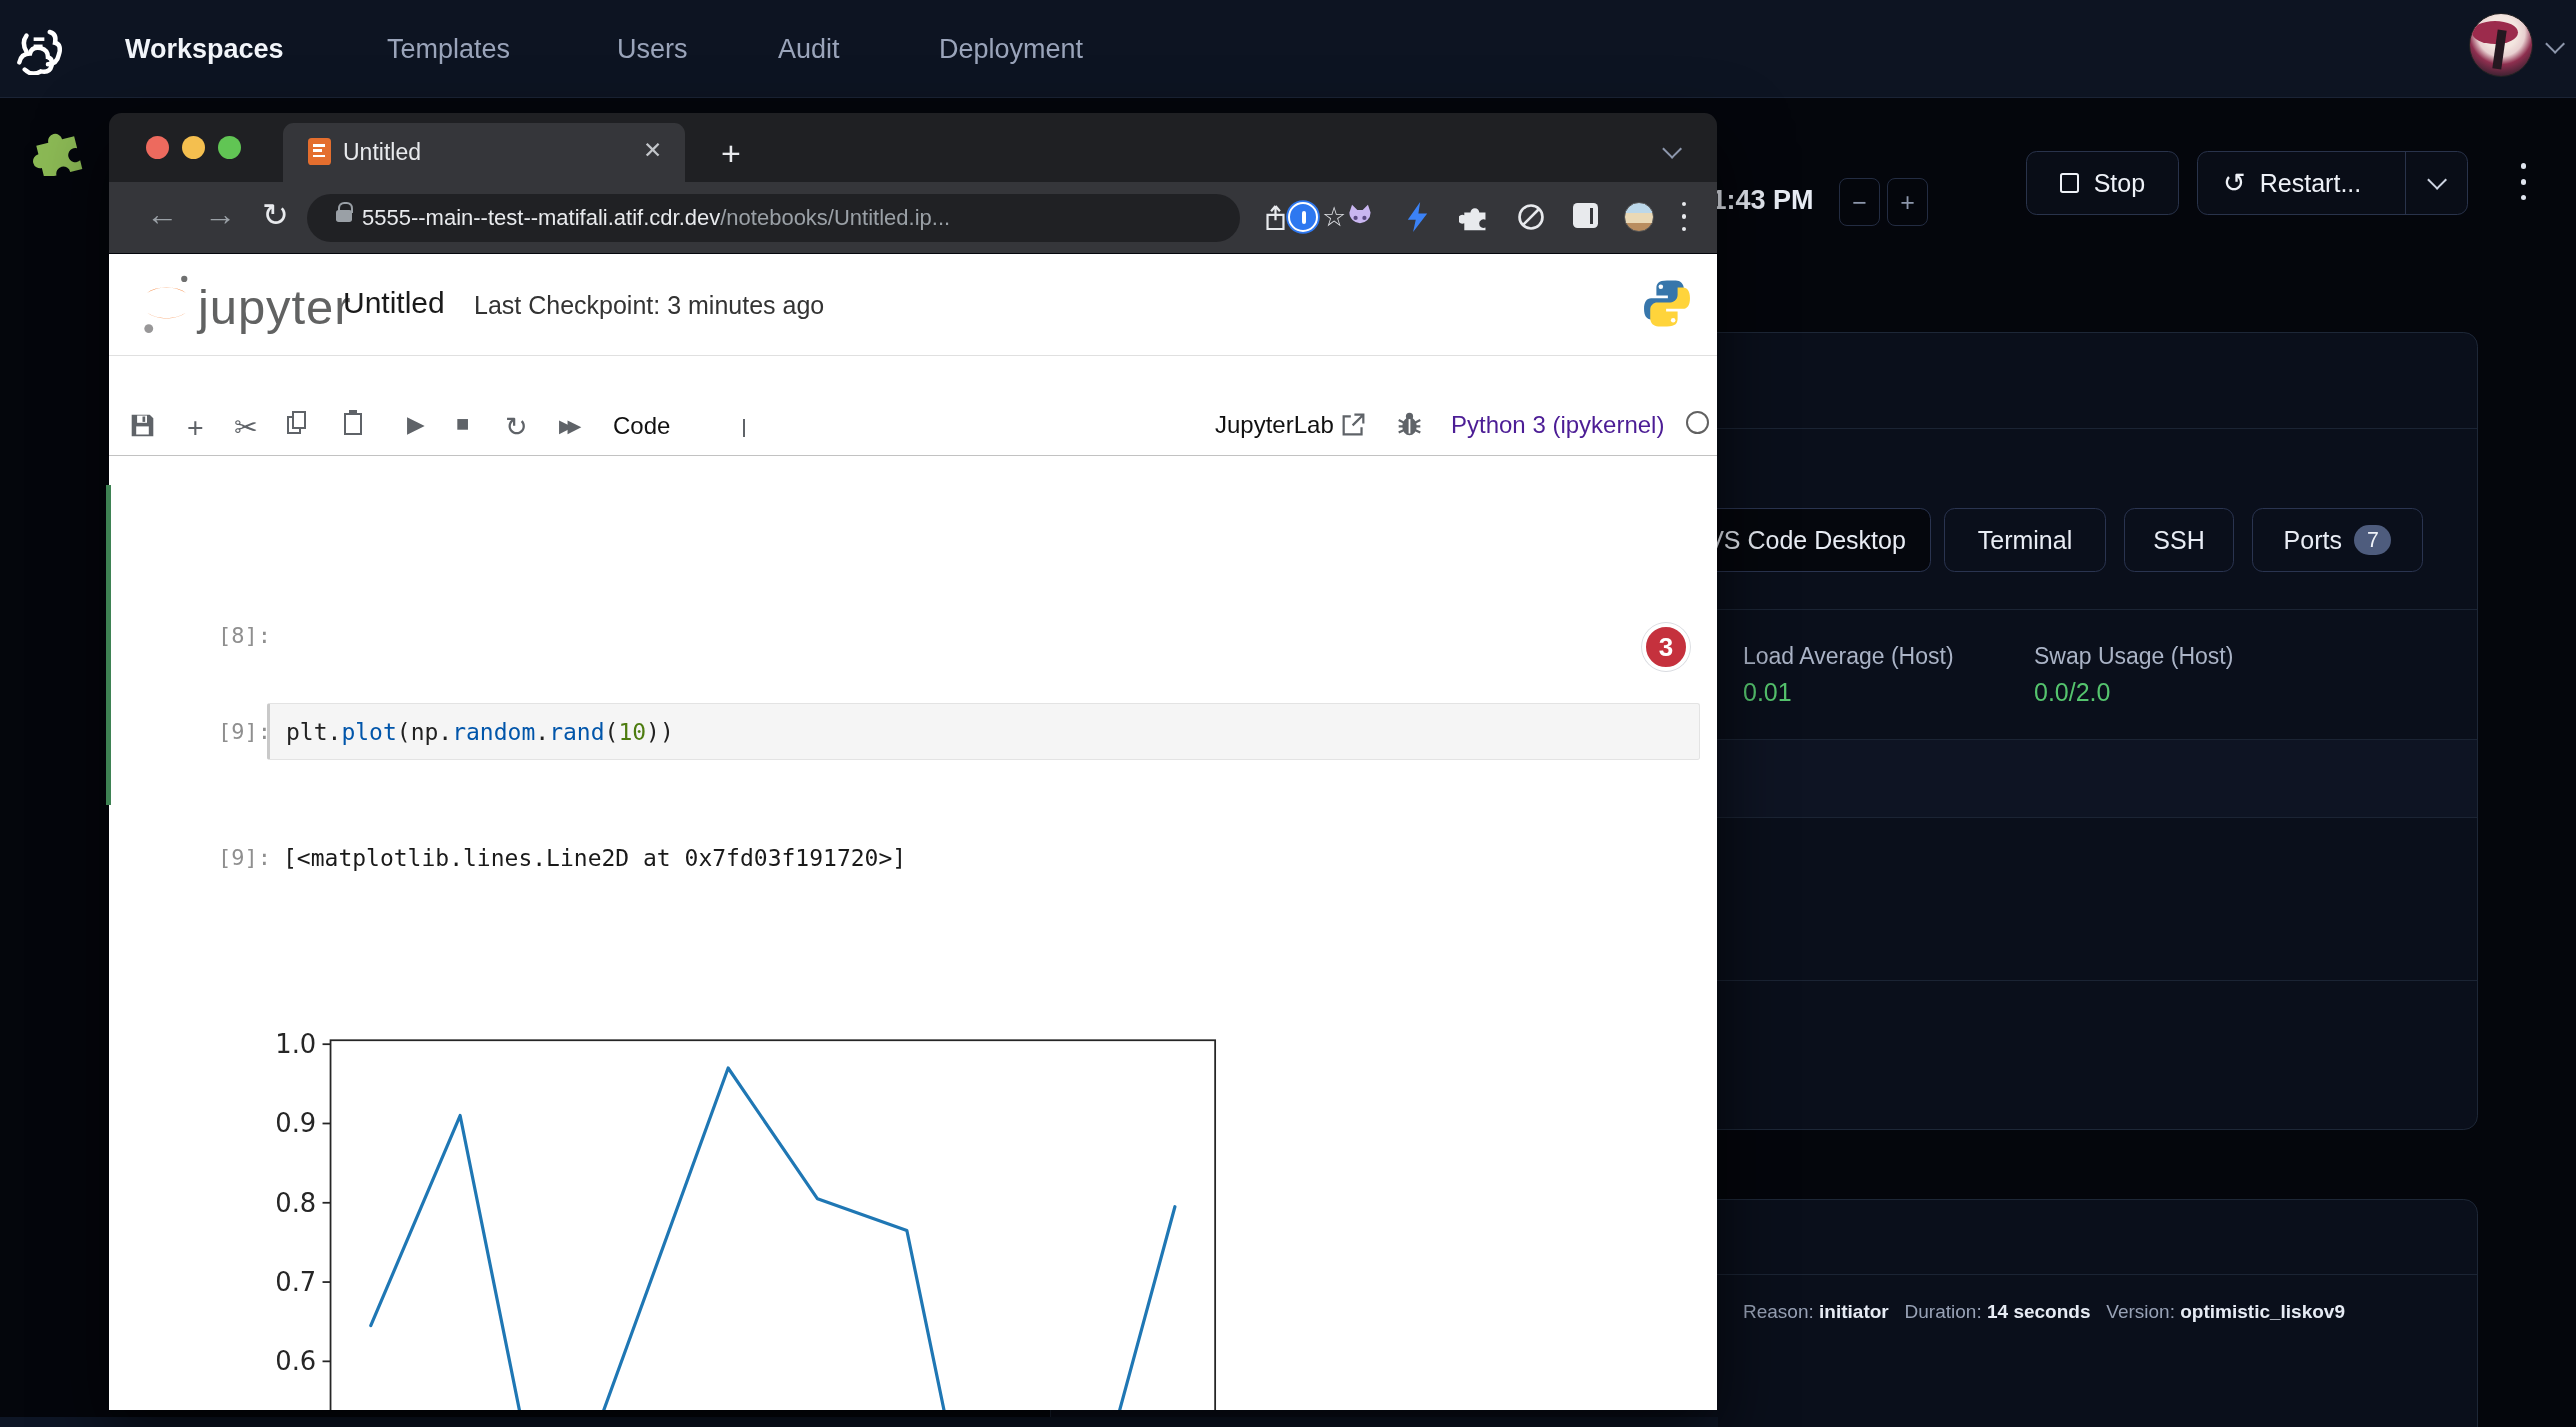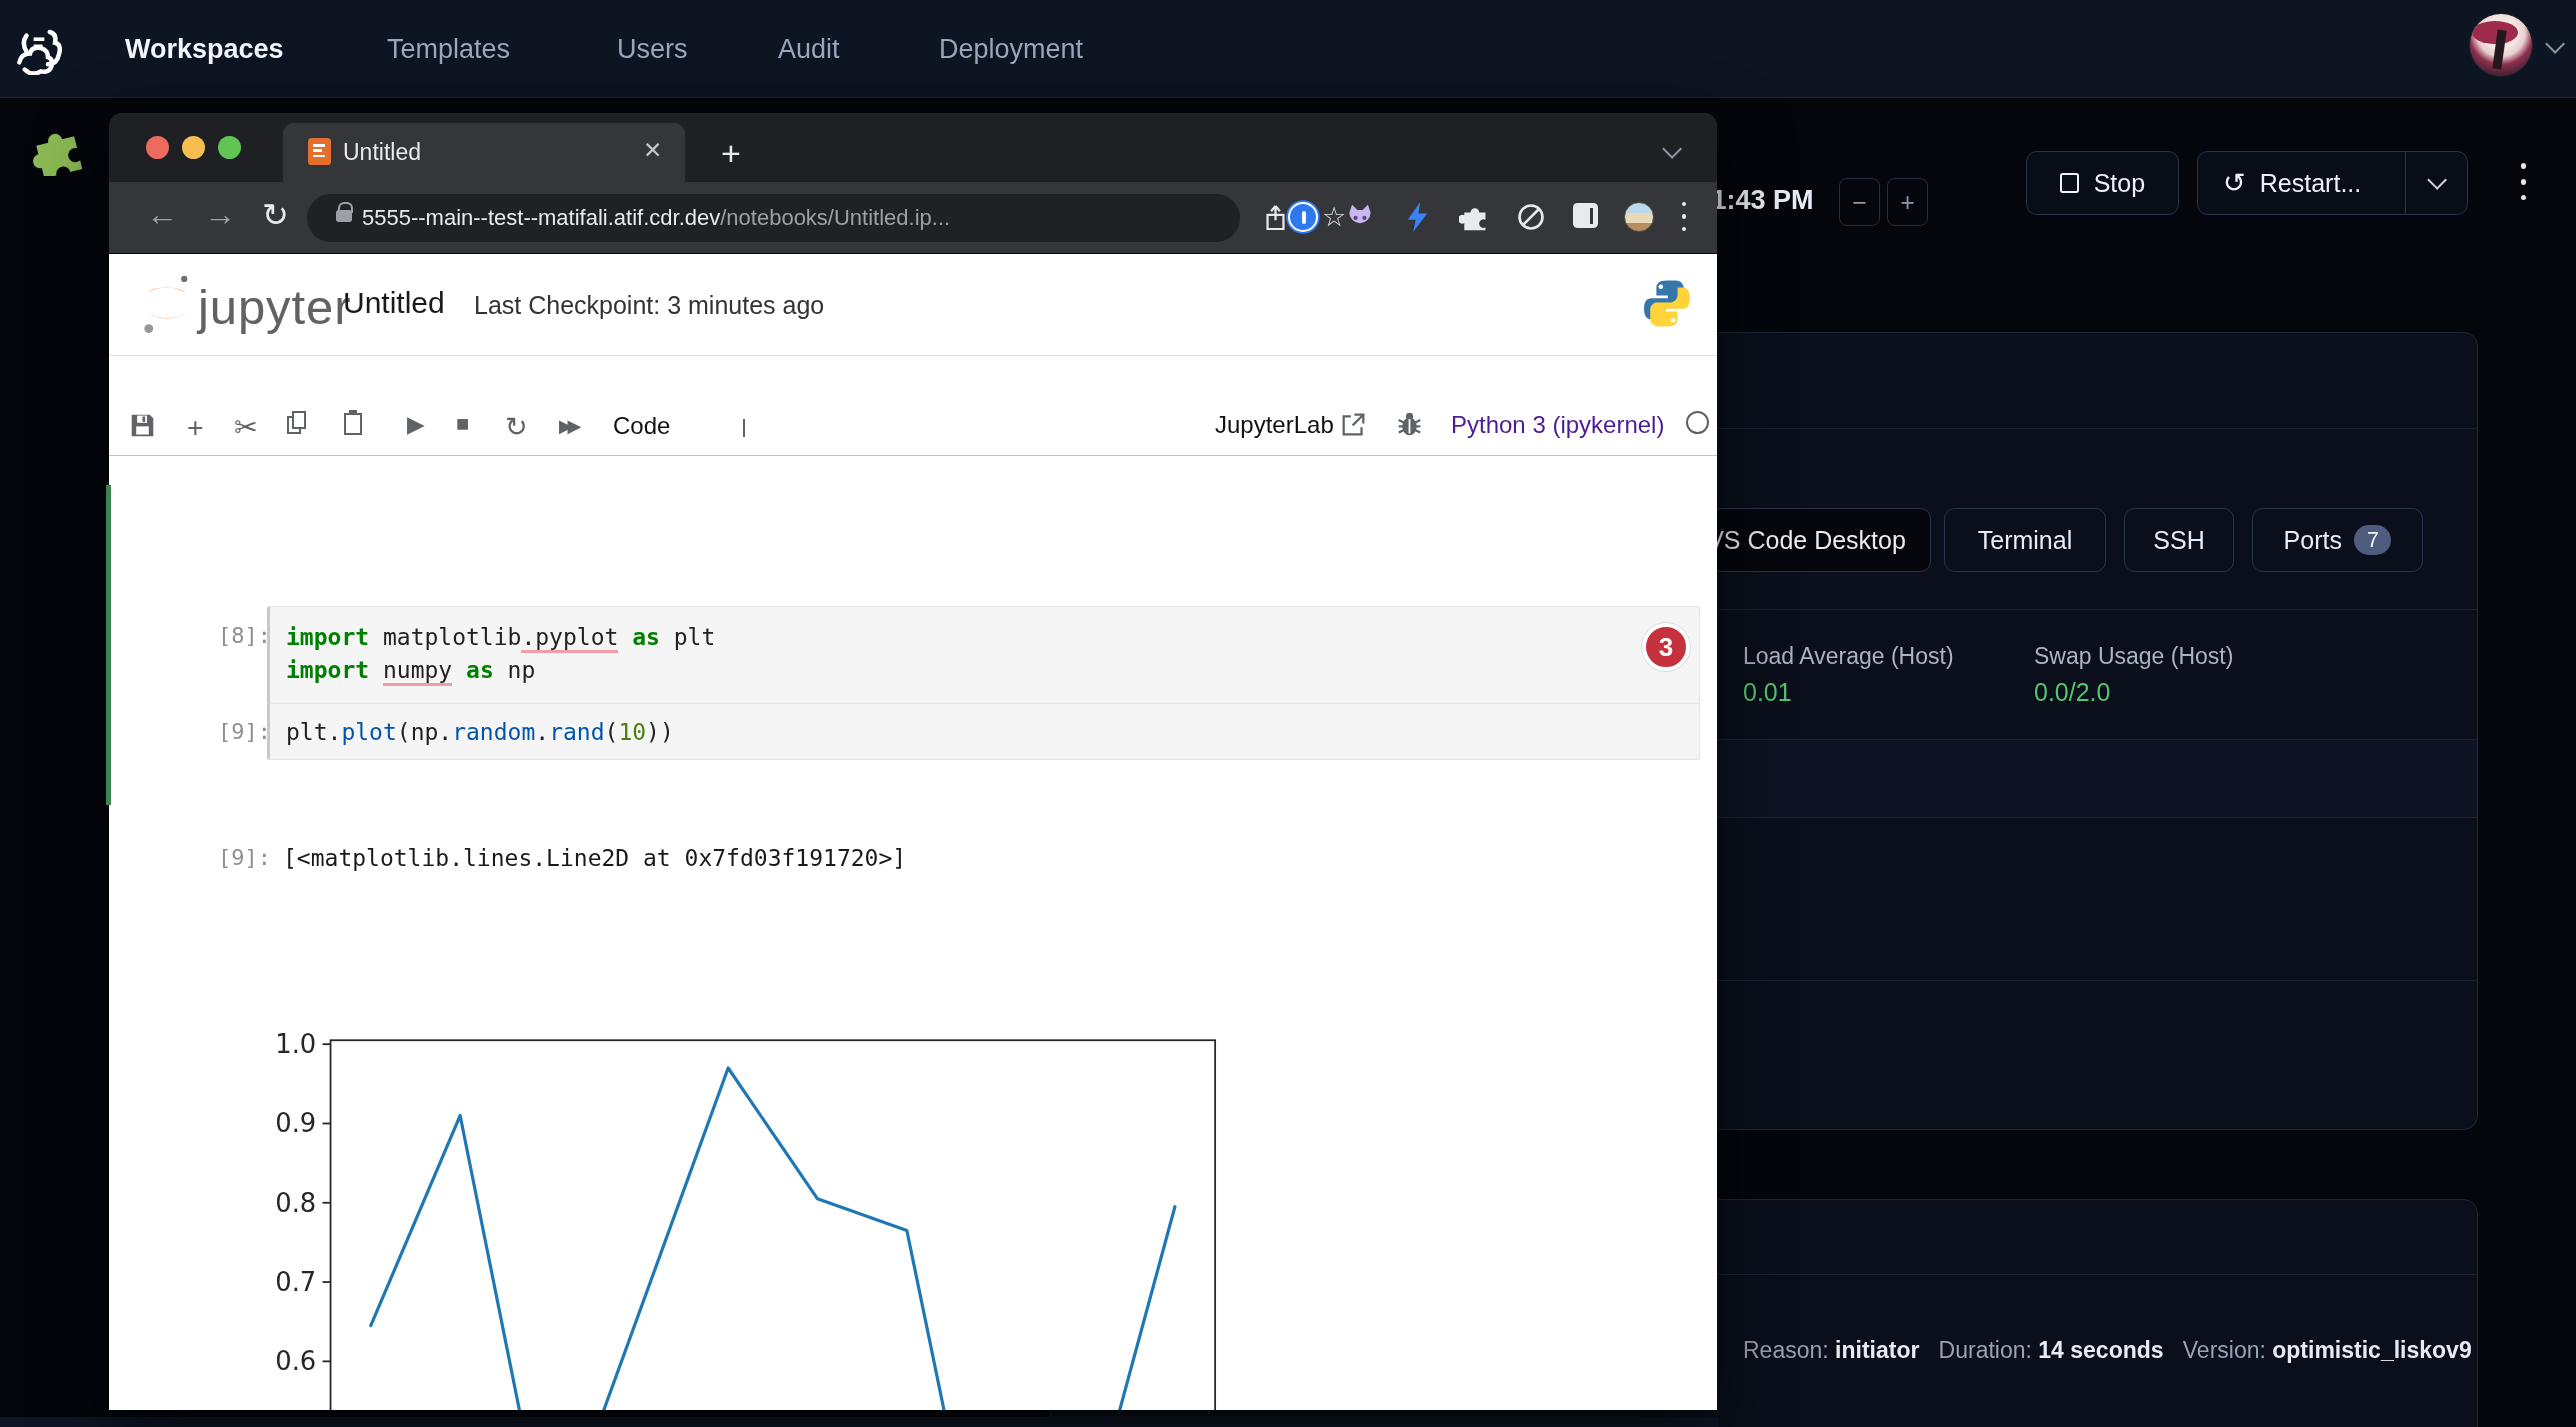--- a/index.html
+++ b/index.html
@@ -327,10 +327,6 @@
         </div>
 
         <div class="prompt mono" style="top:167px">[8]:</div>
-        <div class="cellbox" style="top:150px;height:107px">
-          <div class="codeline mono" style="margin:14.2px 0 0 16px"><span class="tok-kw">import</span><span> matplotlib</span><span class="tok-mis">.pyplot</span><span> </span><span class="tok-kw">as</span><span> plt</span></div>
-          <div class="codeline mono" style="margin:0 0 0 16px"><span class="tok-kw">import</span><span> </span><span class="tok-mis">numpy</span><span> </span><span class="tok-kw">as</span><span> np</span></div>
-        </div>
         <div id="collab-badge">3</div>
 
         <div class="prompt mono" style="top:263px">[9]:</div>

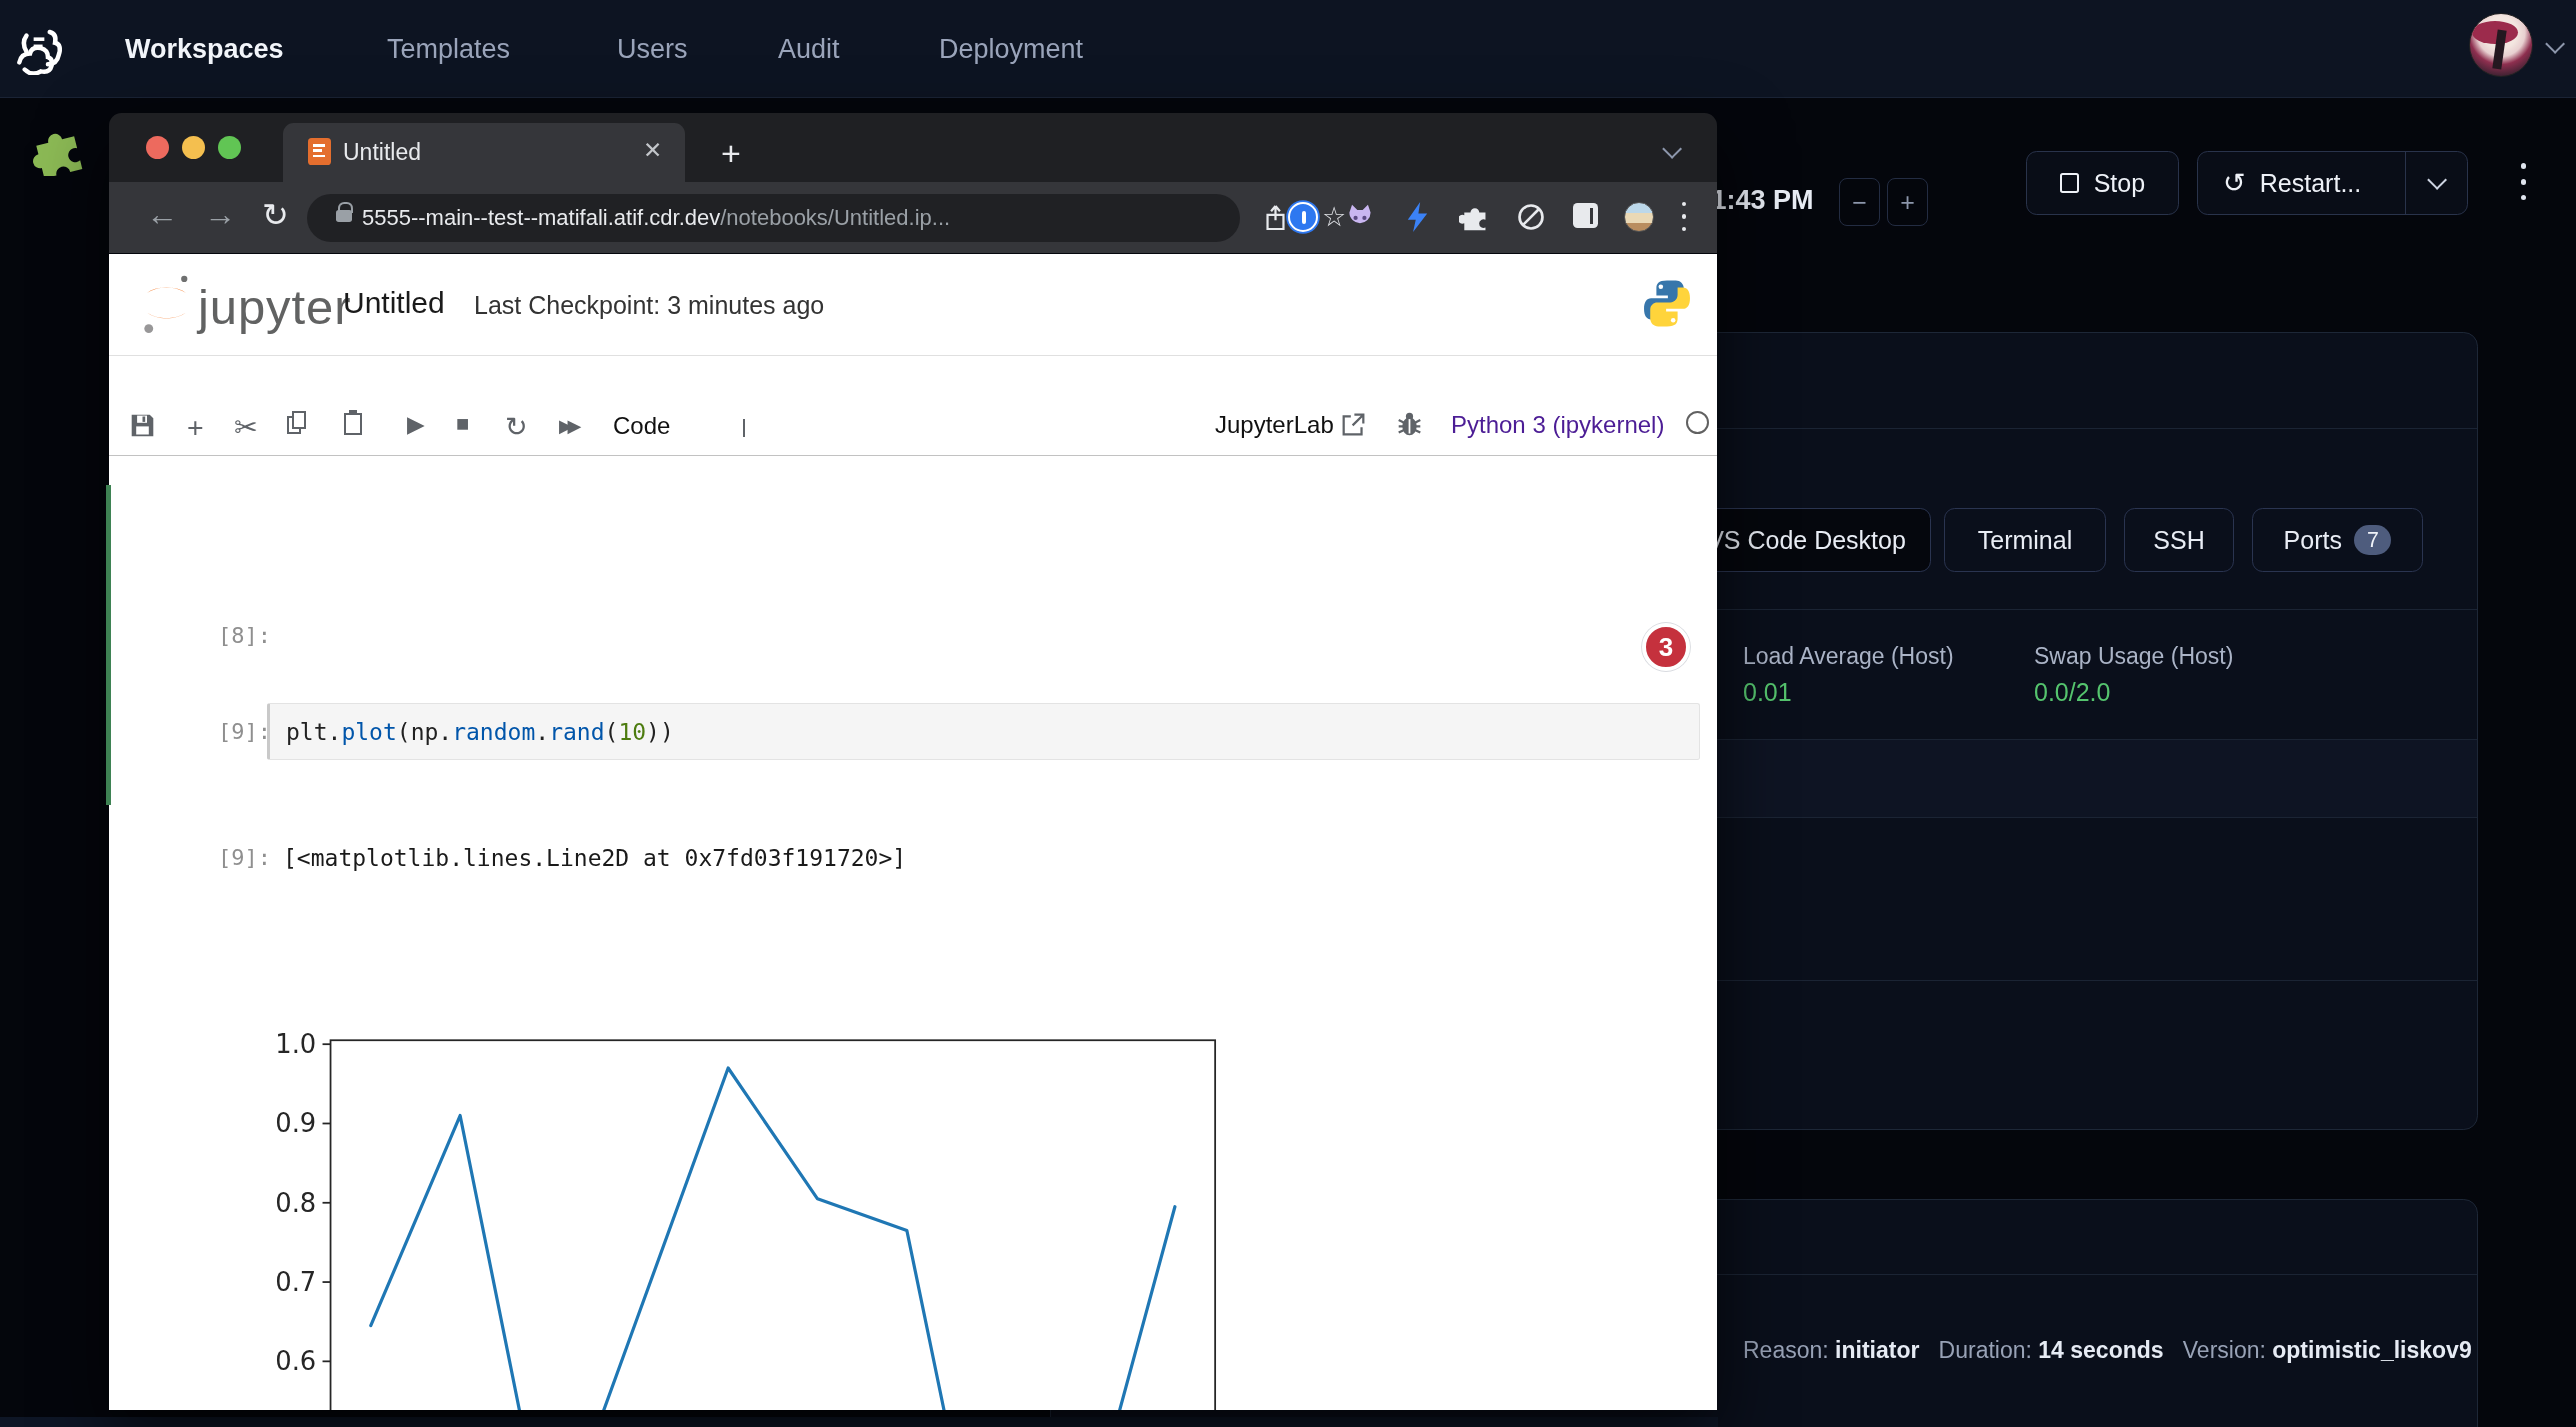--- a/index.html
+++ b/index.html
@@ -29,7 +29,7 @@
              color:#e9edf5; font-size:25px; background:rgba(10,15,27,.4); cursor:pointer; }
   .metric-label { position:absolute; color:#aab3c6; font-size:23px; }
   .metric-value { position:absolute; color:#55c46e; font-size:25px; }
-  #build-info { left:1743px; top:1301px; font-size:23px; color:#98a2b6; z-index:1;margin-top:36px; }
+  #build-info { left:1743px; top:1301px; font-size:19px; color:#98a2b6; z-index:1; }
   #build-info b { color:#e6ebf4; }
 
   #time-text { left:1698px; top:185px; font-size:27px; font-weight:bold; color:#e8ecf4; z-index:1; }

